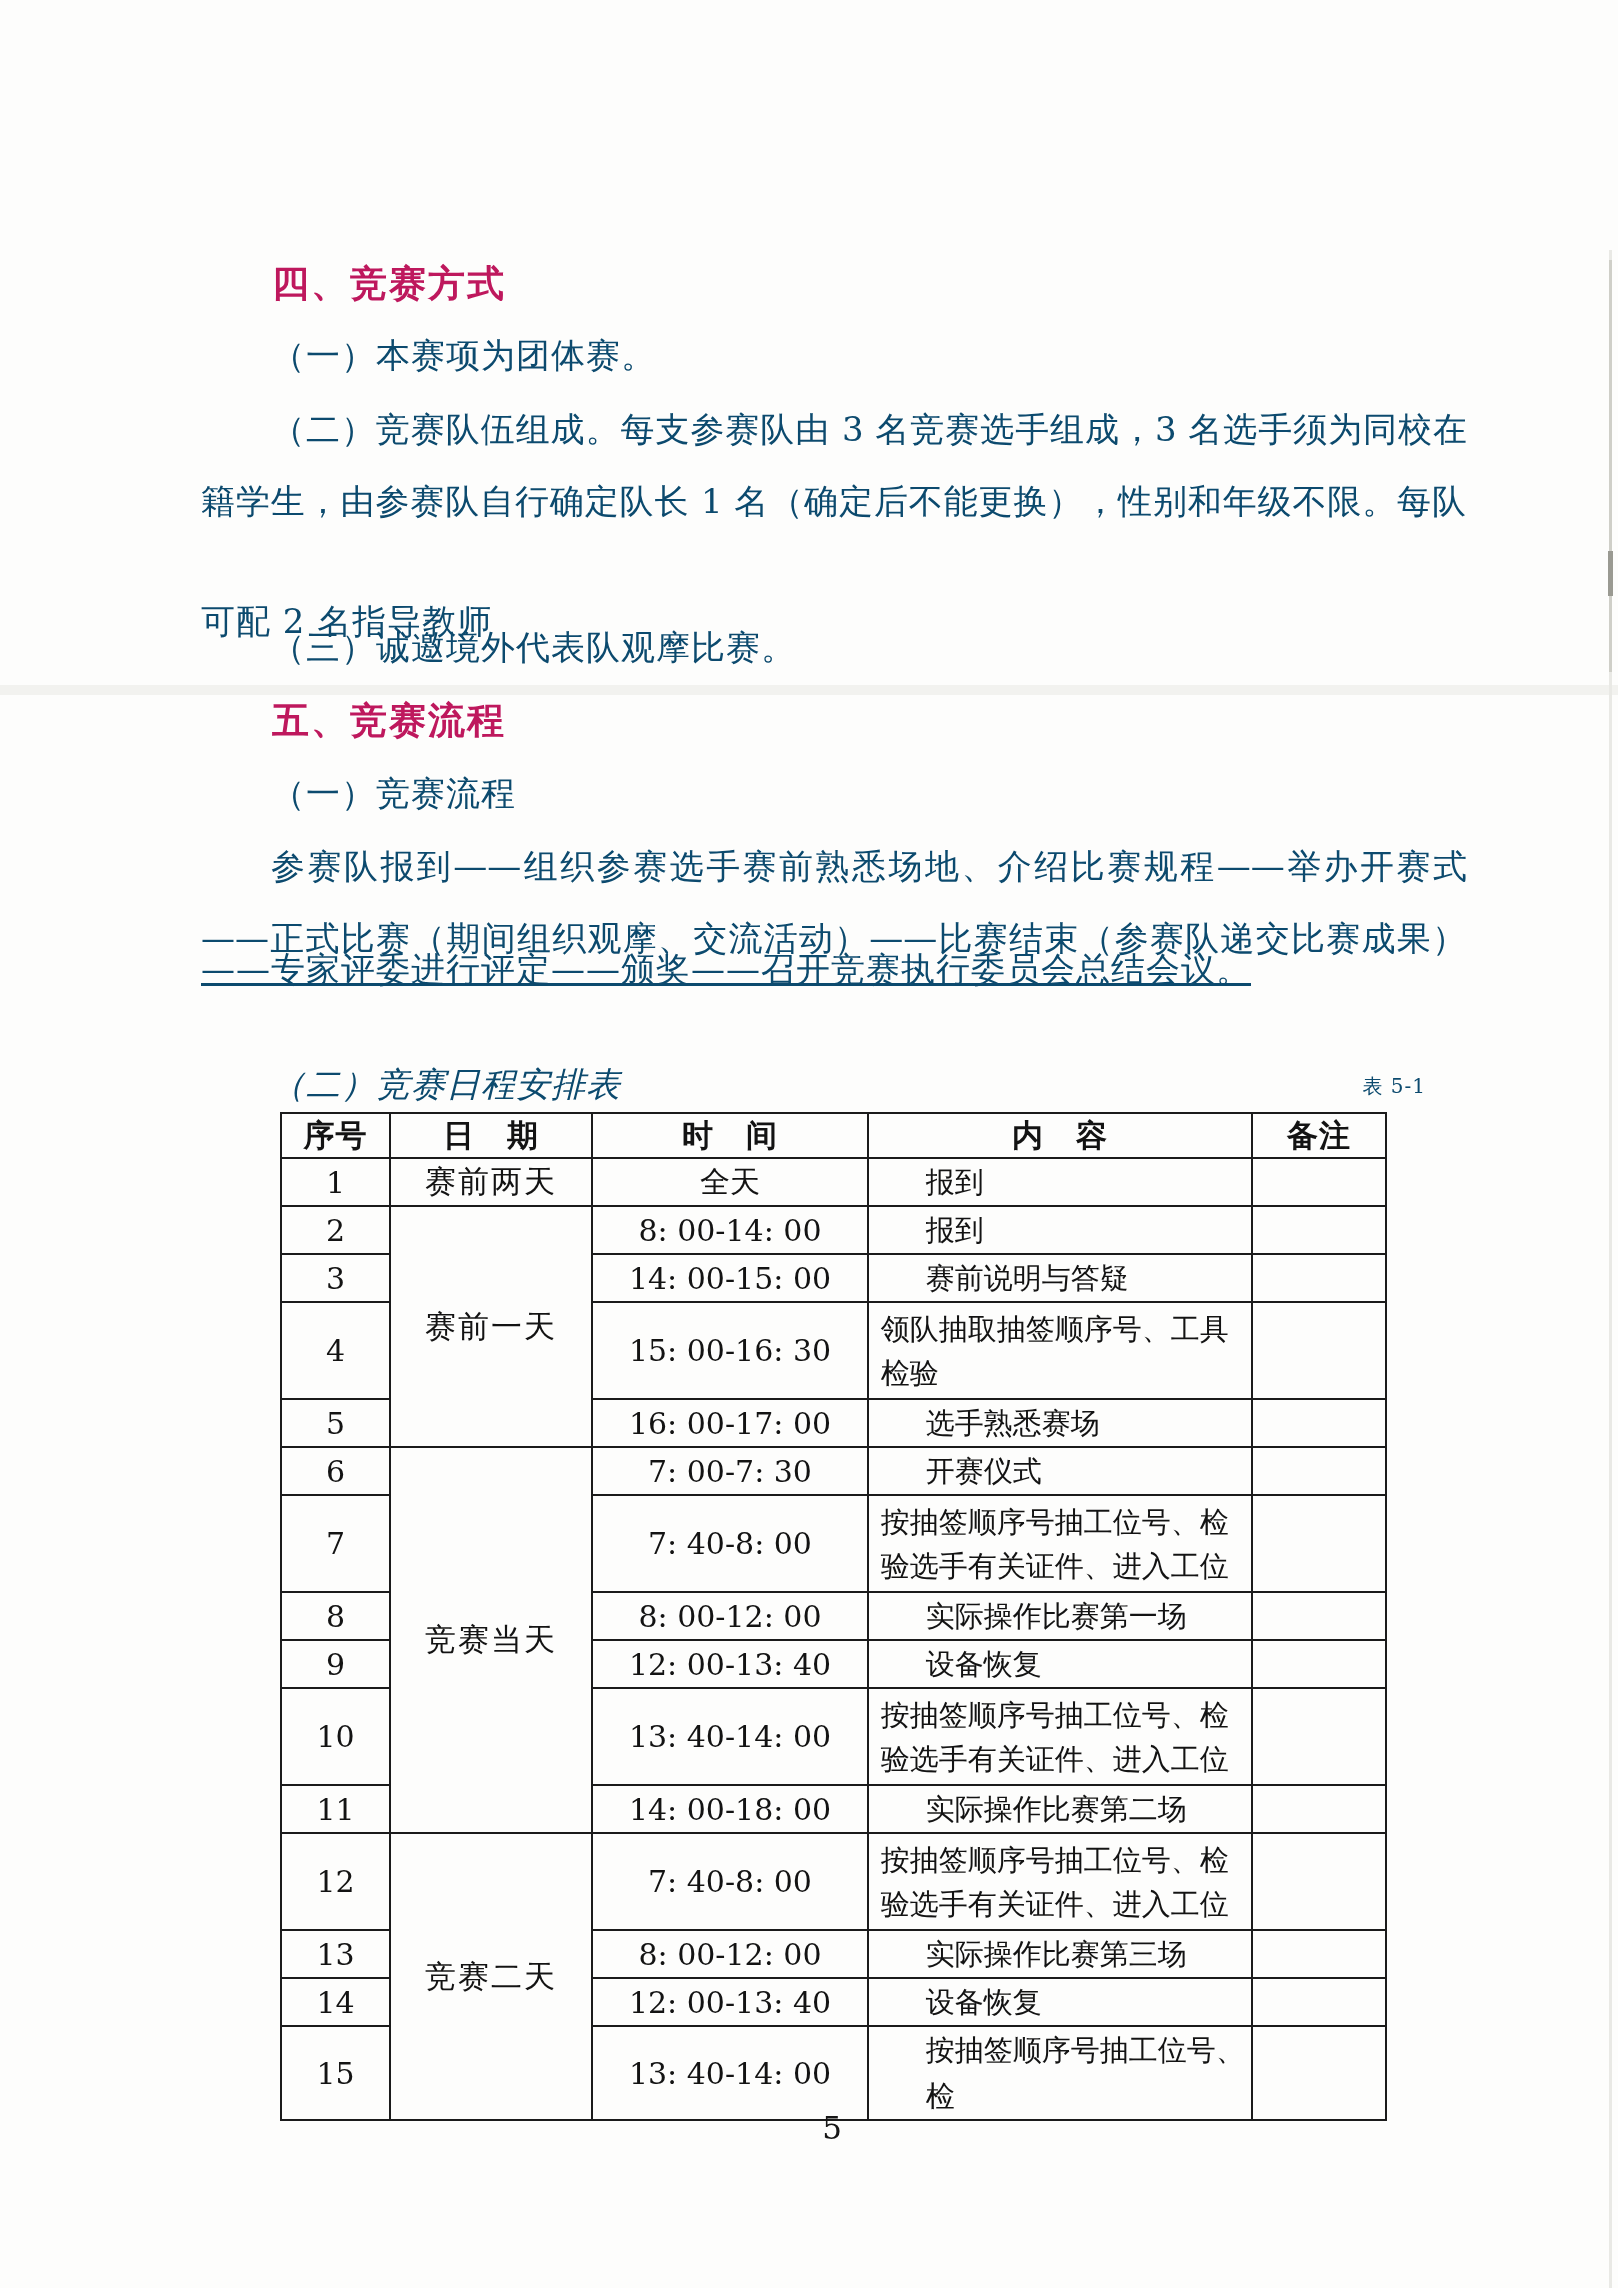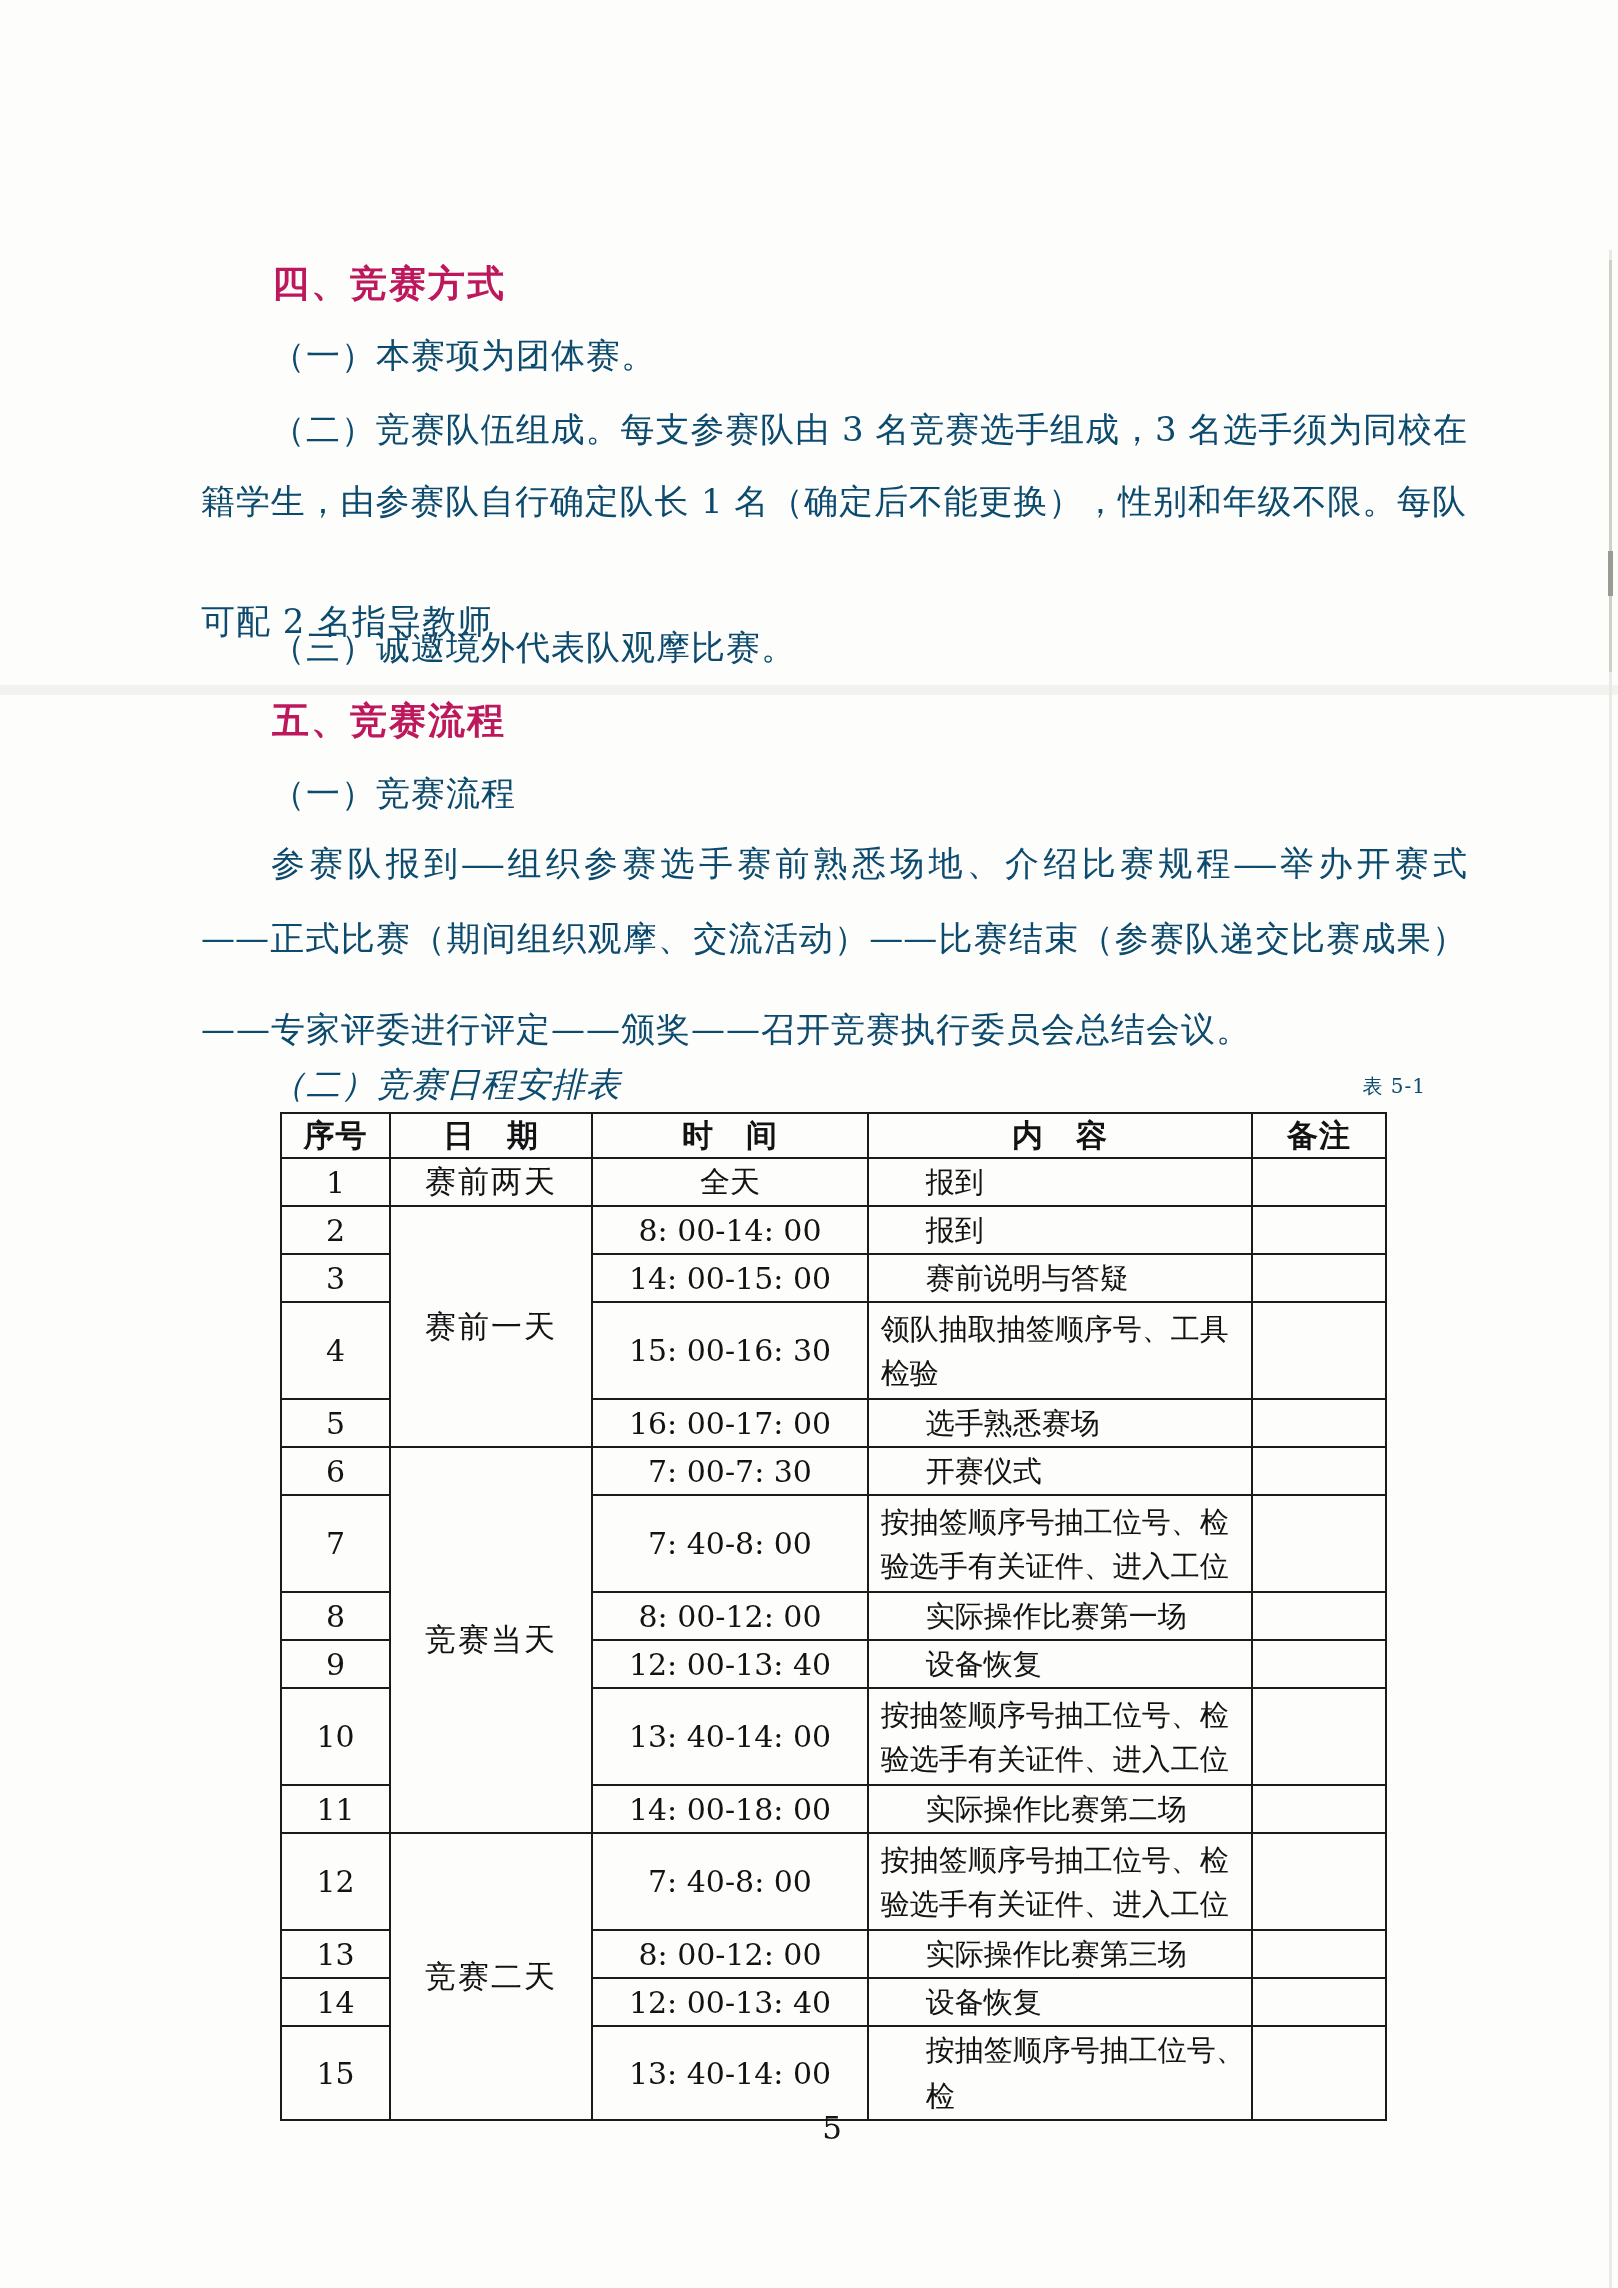--- a/index.html
+++ b/index.html
@@ -67,7 +67,7 @@
 <div class="tline" style="left:271px;top:626px;">（三）诚邀境外代表队观摩比赛。</div>
 <div class="tline hd" style="left:272px;top:699px;">五、竞赛流程</div>
 <div class="tline" style="left:271px;top:772px;">（一）竞赛流程</div>
-<div class="tline just" style="left:271px;top:845px;width:1196px;font-family:Liberation Mono, monospace;">参赛队报到——组织参赛选手赛前熟悉场地、介绍比赛规程——举办开赛式</div>
+<div class="tline just" style="left:271px;top:845px;width:1196px;">参赛队报到——组织参赛选手赛前熟悉场地、介绍比赛规程——举办开赛式</div>
 <div class="tline just" style="left:201px;top:917px;width:1265px;">——正式比赛（期间组织观摩、交流活动）——比赛结束（参赛队递交比赛成果）</div>
 <div class="tline" style="left:201px;top:1008px;">——专家评委进行评定——颁奖——召开竞赛执行委员会总结会议。</div>
 <div class="tline" style="left:271px;top:1063px;font-style:italic;">（二）竞赛日程安排表</div>

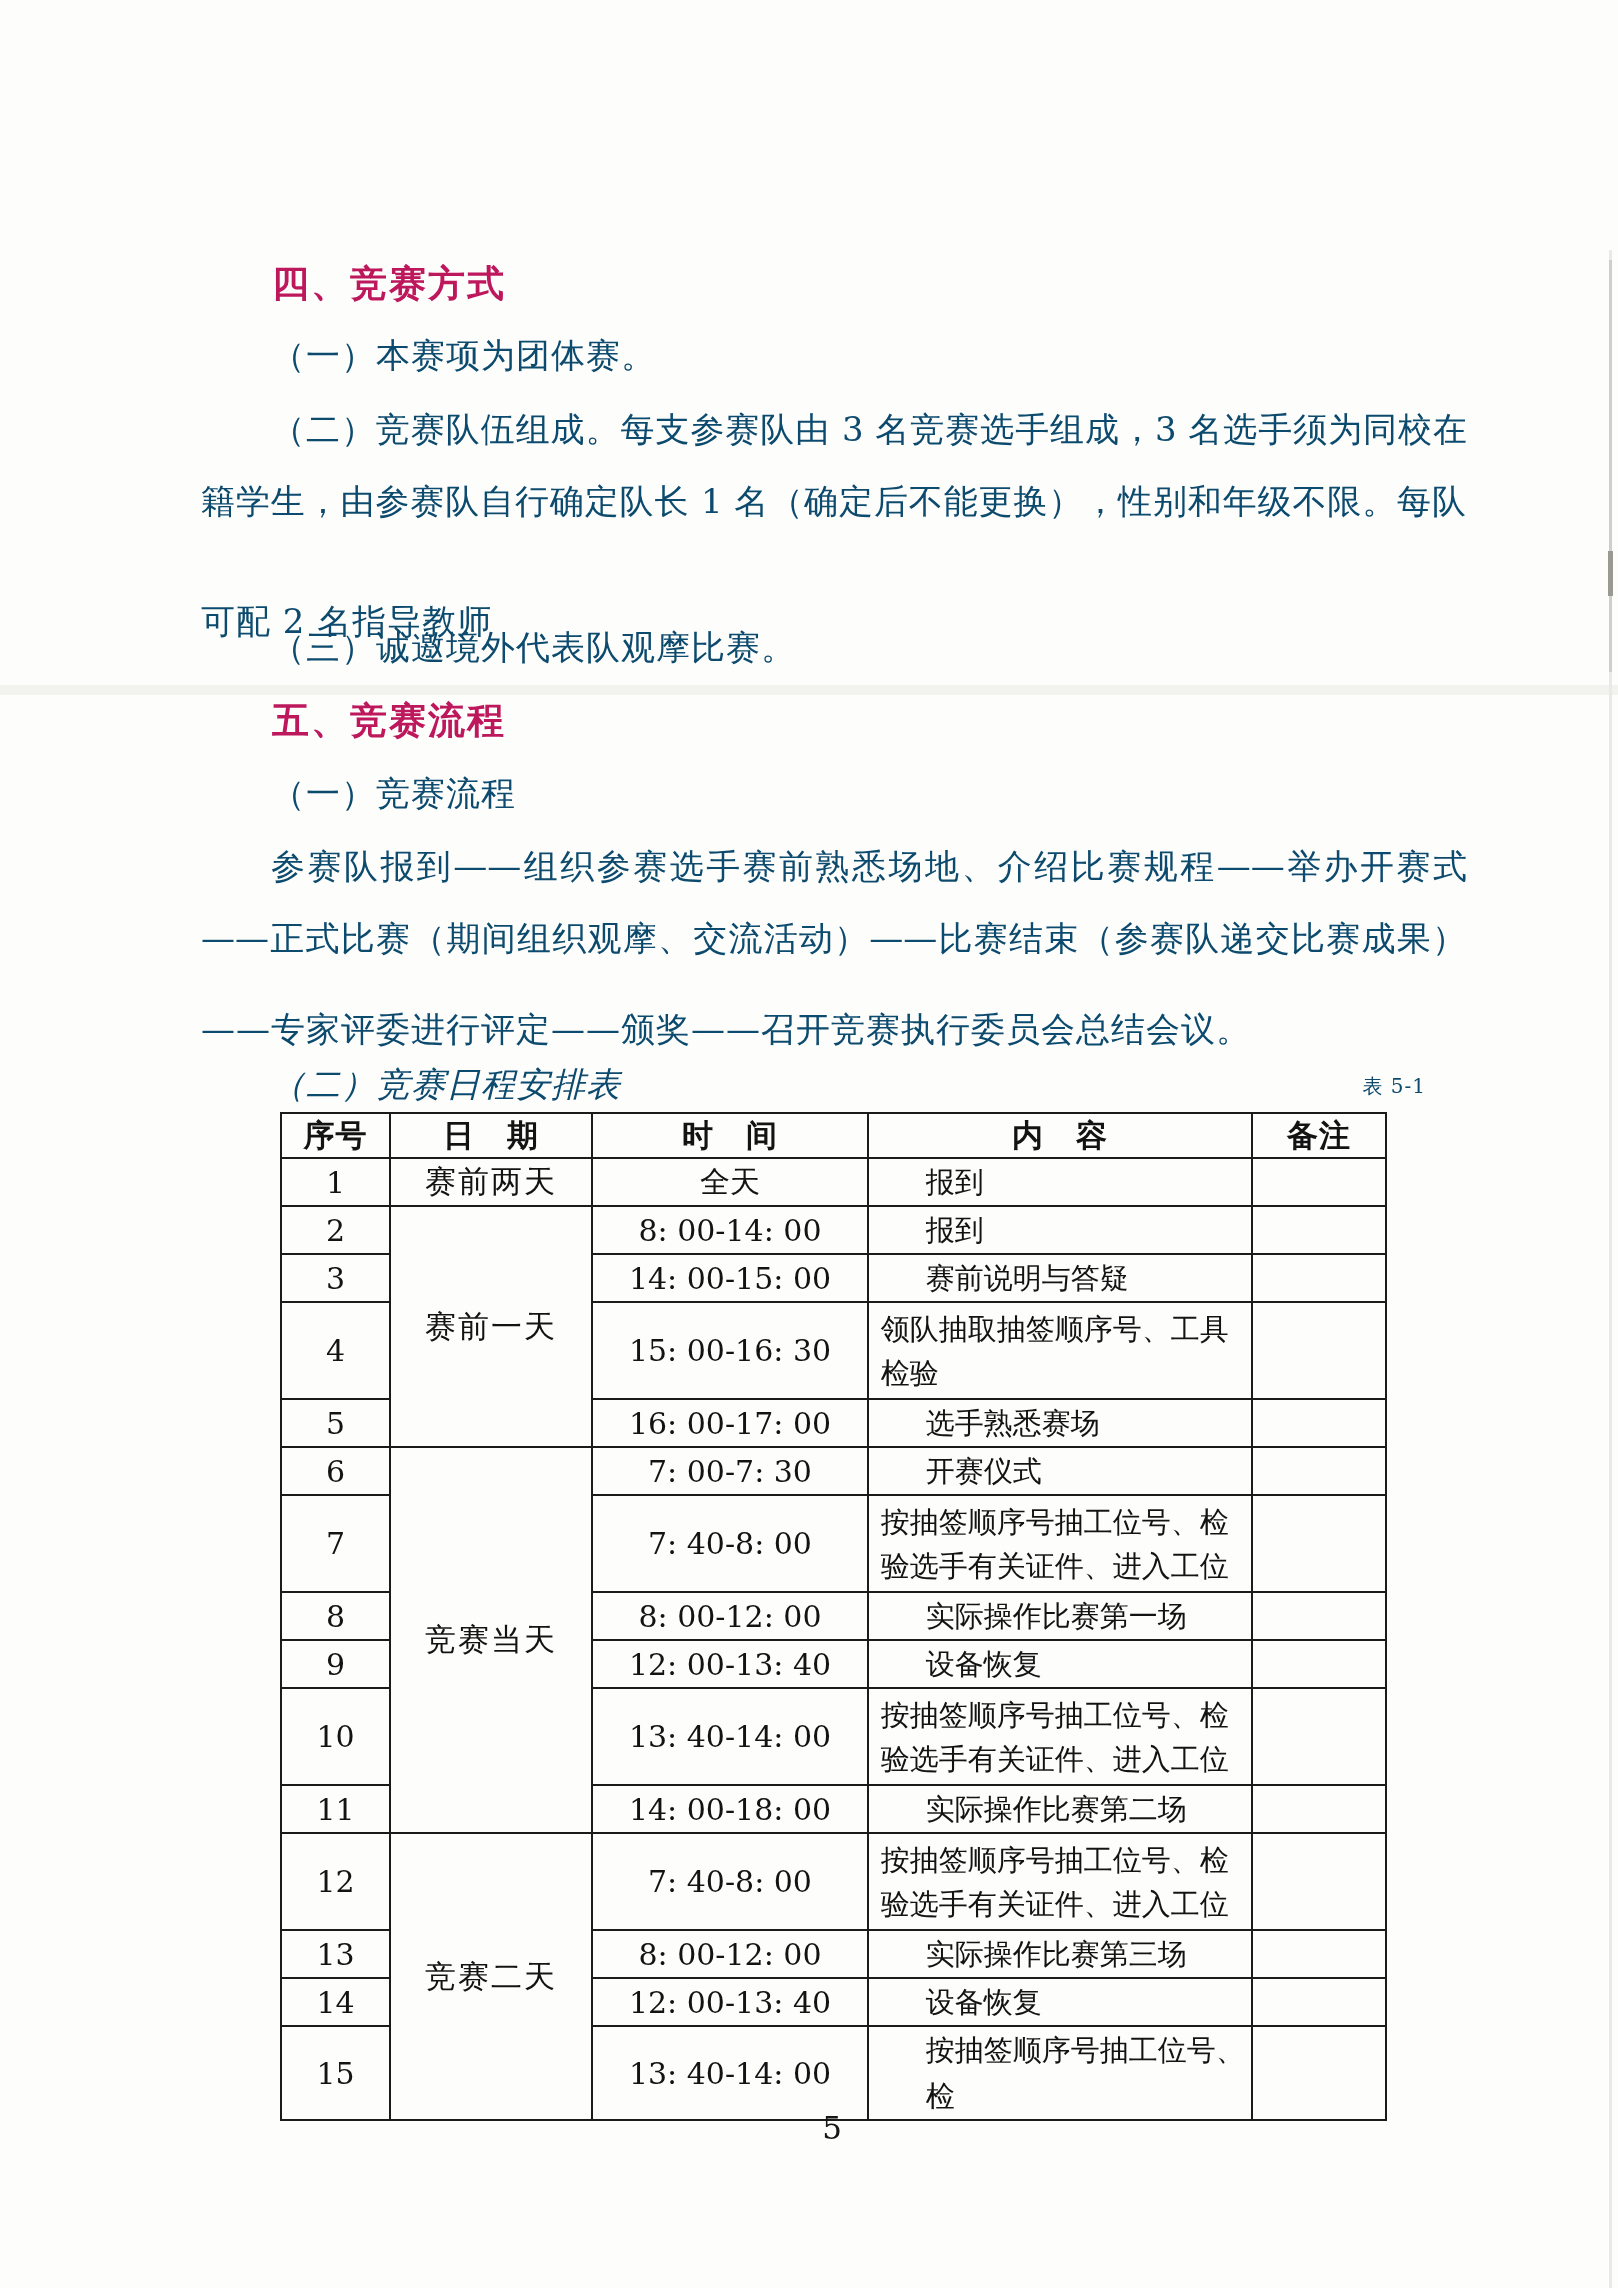--- a/index.html
+++ b/index.html
@@ -69,7 +69,7 @@
 <div class="tline" style="left:271px;top:772px;">（一）竞赛流程</div>
 <div class="tline just" style="left:271px;top:845px;width:1196px;">参赛队报到——组织参赛选手赛前熟悉场地、介绍比赛规程——举办开赛式</div>
 <div class="tline just" style="left:201px;top:917px;width:1265px;">——正式比赛（期间组织观摩、交流活动）——比赛结束（参赛队递交比赛成果）</div>
-<div class="tline" style="left:201px;top:1008px;">——专家评委进行评定——颁奖——召开竞赛执行委员会总结会议。</div>
+<div class="tline" style="left:201px;top:948px;text-decoration:underline;">——专家评委进行评定——颁奖——召开竞赛执行委员会总结会议。</div>
 <div class="tline" style="left:271px;top:1063px;font-style:italic;">（二）竞赛日程安排表</div>
 <div class="tline tablabel" style="left:1313px;top:1065px;width:113px;">表 5-1</div>
 

